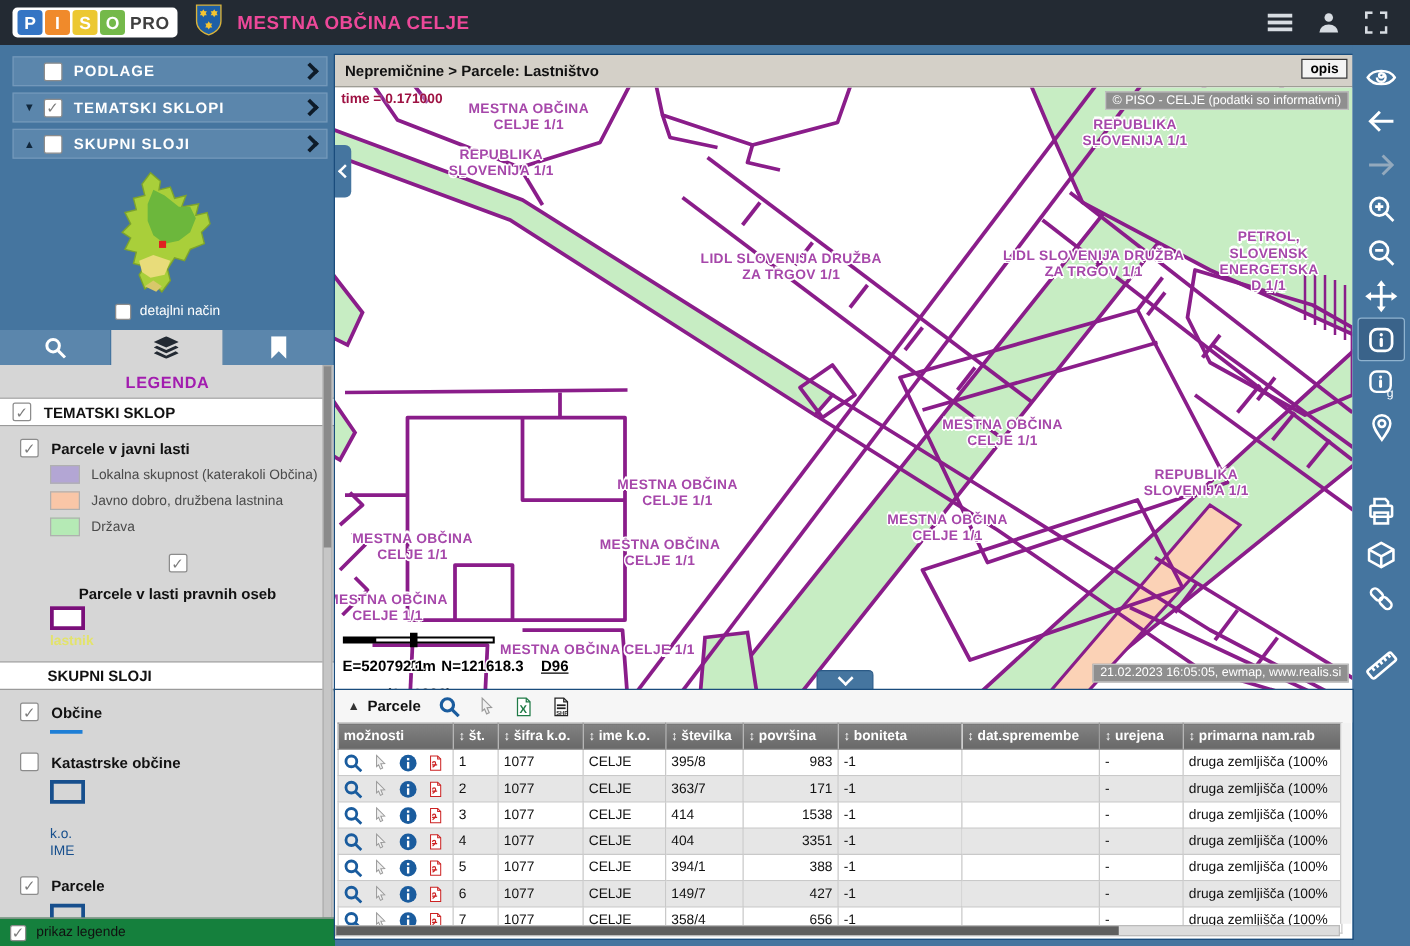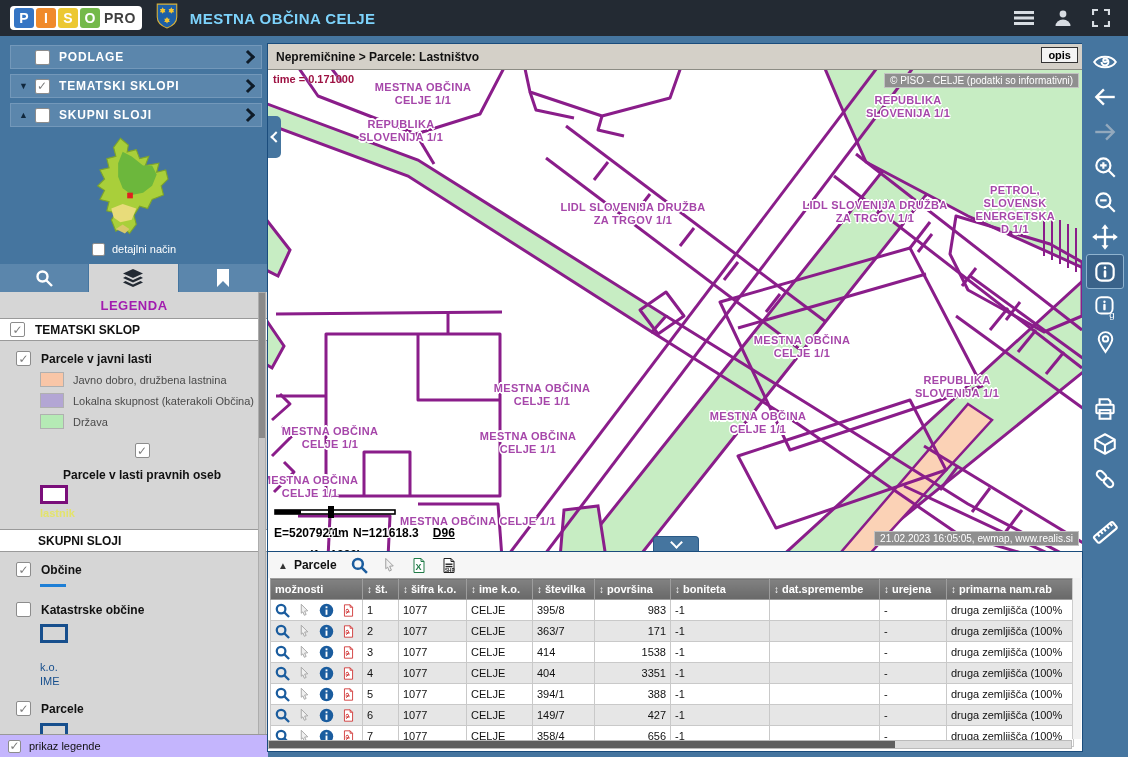--- a/index.html
+++ b/index.html
@@ -12,7 +12,7 @@
   .lt.c0{background:#3575c4}.lt.c1{background:#f08a2b}.lt.c2{background:#ecc832}.lt.c3{background:#74b94a}
   .logo .pro{color:#3f3f3f;font-weight:bold;font-size:14px;padding:0 2px;letter-spacing:.5px;}
   .crest{margin-left:14px;}
-  .apptitle{color:#7dd3fc;font-weight:bold;font-size:15px;letter-spacing:.4px;margin-left:12px;}
+  .apptitle{color:#ec4899;font-weight:bold;font-size:15px;letter-spacing:.4px;margin-left:12px;}
   .top-icons{margin-left:auto;display:flex;align-items:center;gap:20px;padding-right:8px;}
   .tico{cursor:pointer;display:flex;align-items:center;}
 

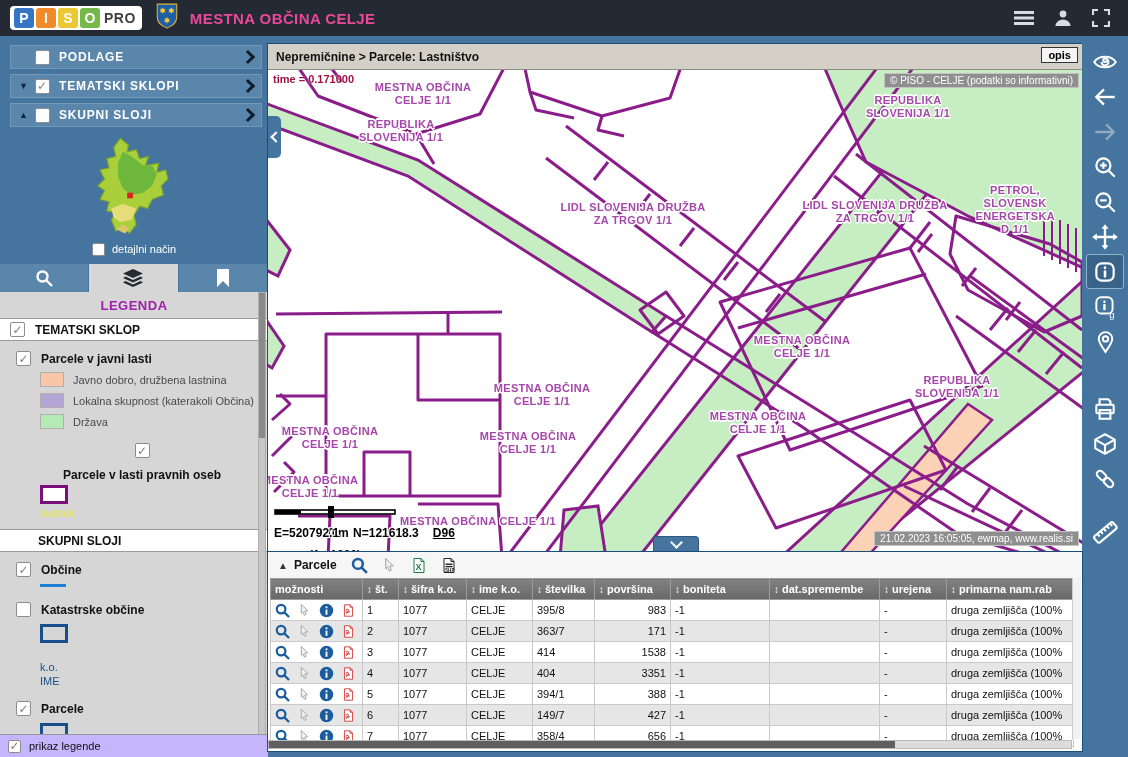--- a/index.html
+++ b/index.html
@@ -216,12 +216,12 @@
         <span>Parcele v javni lasti</span>
       </div>
       <div class="leg-sw">
+        <span class="sw s0"></span>
+        <span>Lokalna skupnost (katerakoli Občina)</span>
+      </div>
+      <div class="leg-sw">
         <span class="sw s1"></span>
         <span>Javno dobro, družbena lastnina</span>
-      </div>
-      <div class="leg-sw">
-        <span class="sw s0"></span>
-        <span>Lokalna skupnost (katerakoli Občina)</span>
       </div>
       <div class="leg-sw">
         <span class="sw s2"></span>

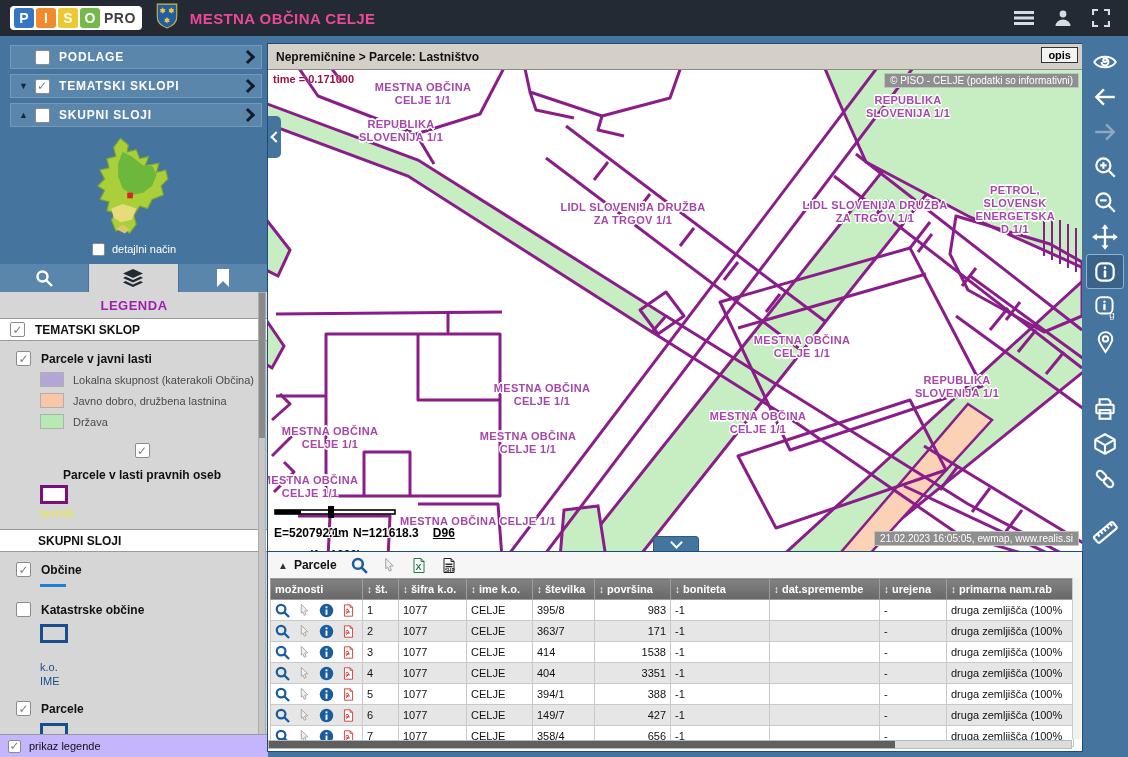--- a/index.html
+++ b/index.html
@@ -44,7 +44,7 @@
   .sw-line{width:26px;border-top:3px solid #1e7fd6;margin-left:40px;margin-top:4px;margin-bottom:2px;}
   .sw-rect{width:22px;height:13px;border:3px solid #174f8d;margin-left:40px;margin-top:4px;}
   .sw-sub{padding-left:40px;color:#174f8d;font-size:11px;line-height:14px;margin-top:17px;}
-  .leg-footer{position:absolute;left:0;right:0;bottom:0;height:22px;background:#c4b5fd;border-top:1px solid #999;display:flex;align-items:center;gap:8px;padding-left:8px;font-size:11px;color:#111;}
+  .leg-footer{position:absolute;left:0;right:0;bottom:0;height:22px;background:#15803d;border-top:1px solid #999;display:flex;align-items:center;gap:8px;padding-left:8px;font-size:11px;color:#111;}
   .leg-scroll{position:absolute;right:2px;top:0;bottom:22px;width:8px;background:#c6c6c6;border:1px solid #adadad;box-sizing:border-box;}
   .leg-thumb{position:absolute;left:0;right:0;top:0;height:145px;background:#8a8a8a;cursor:pointer;}
 

